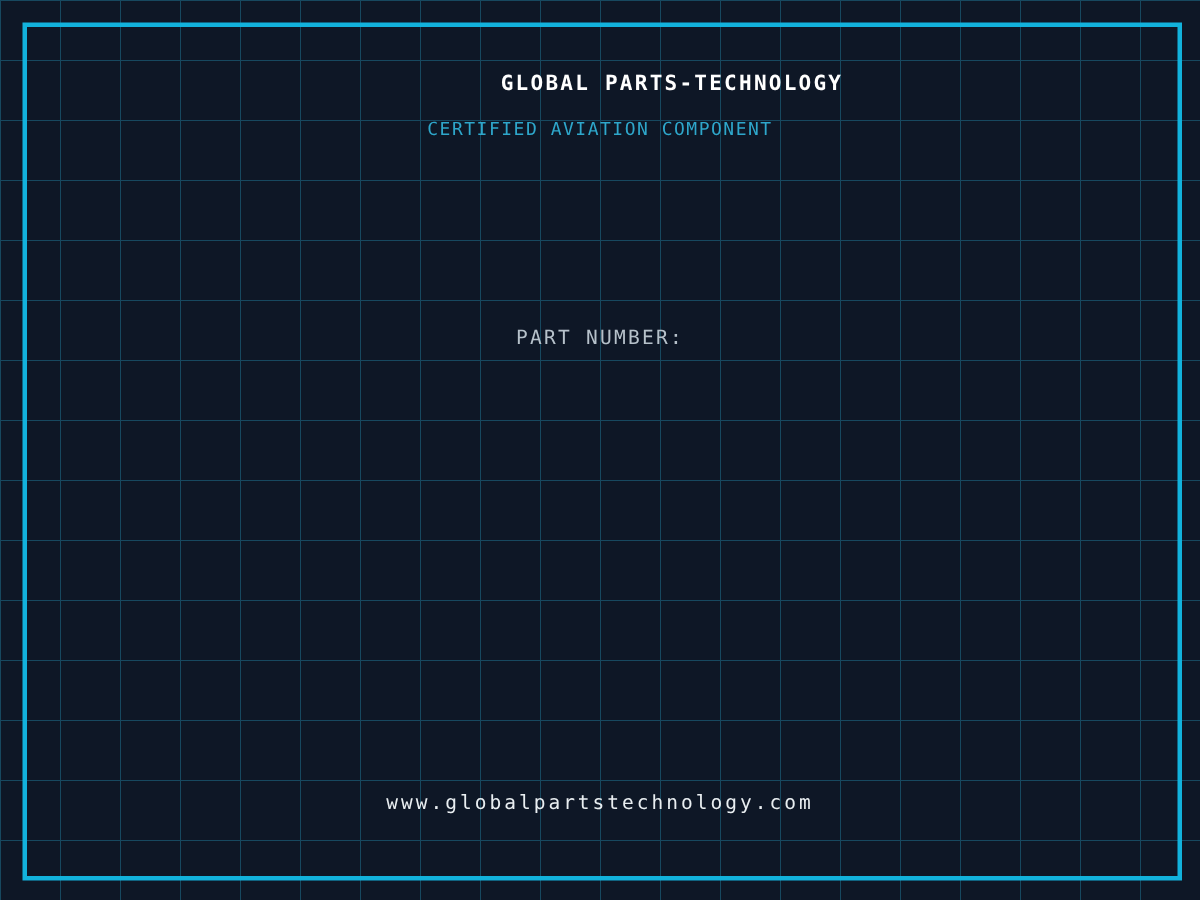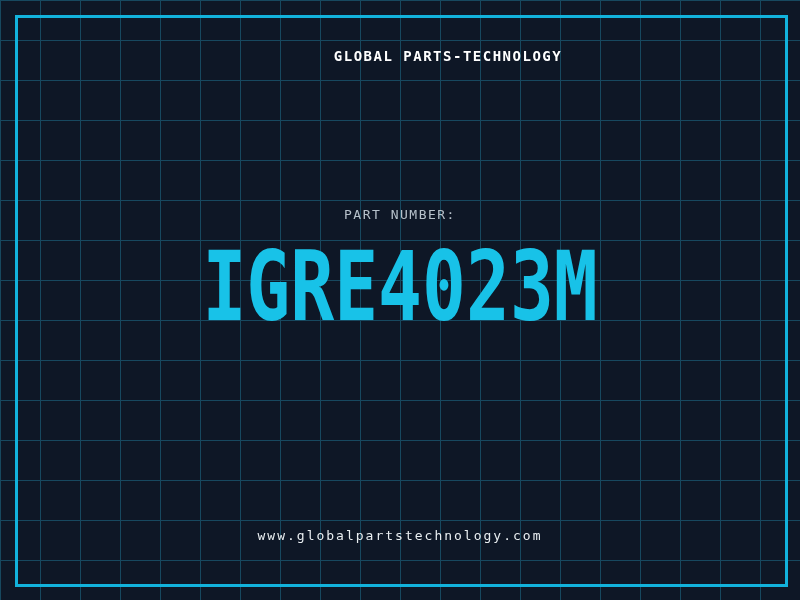--- a/index.html
+++ b/index.html
@@ -85,6 +85,7 @@
 
   <div class="centered-line title">GLOBAL PARTS-TECHNOLOGY</div>
 
+  <div class="centered-line subtitle">CERTIFIED AVIATION COMPONENT</div>
 
   <div class="centered-line part-label">PART NUMBER:</div>
 

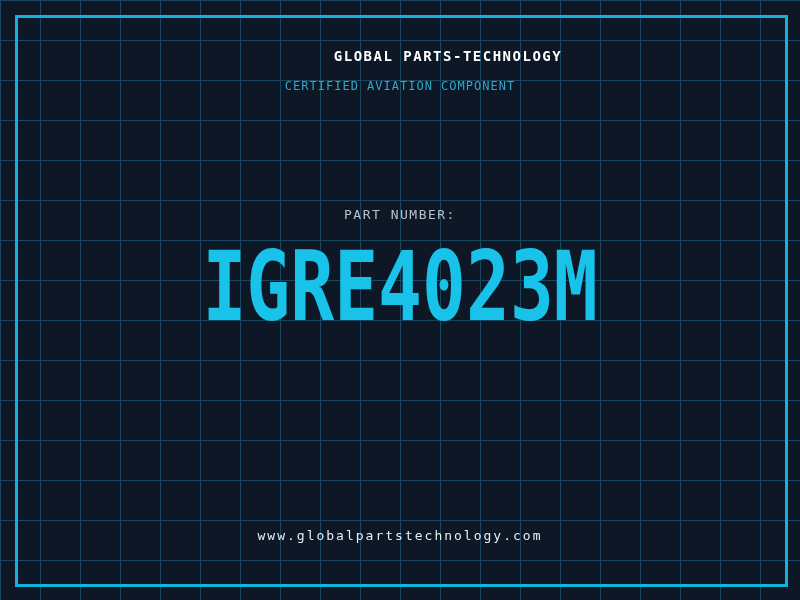--- a/index.html
+++ b/index.html
@@ -50,7 +50,7 @@
     color: #2ea7cb;
   }
   .part-label {
-    top: 207px;
+    top: 218px;
     font-size: 13px;
     letter-spacing: 1.5px;
     color: #b6c1ca;

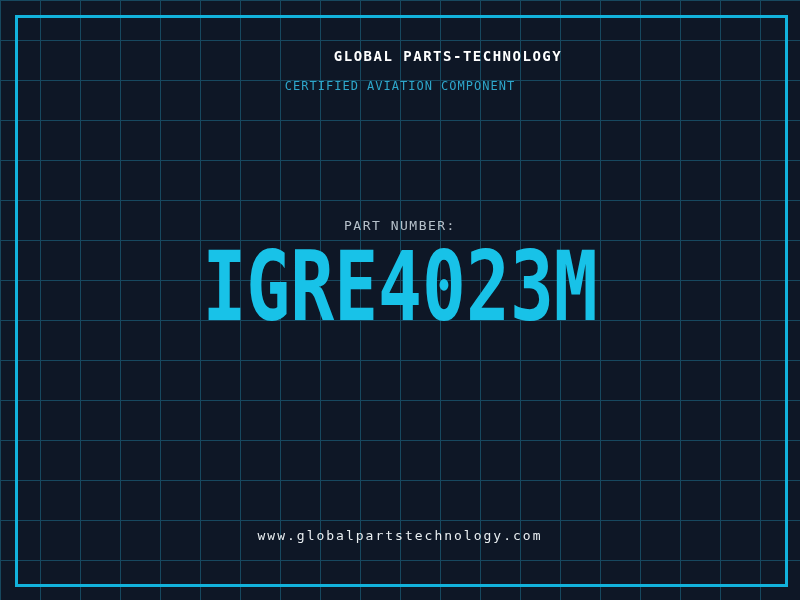--- a/index.html
+++ b/index.html
@@ -89,9 +89,6 @@
 
   <div class="centered-line part-label">PART NUMBER:</div>
 
-  <div class="centered-line part-number-wrap">
-    <span class="part-number">IGRE4023M</span>
-  </div>
 
   <div class="centered-line website">www.globalpartstechnology.com</div>
 </div>

